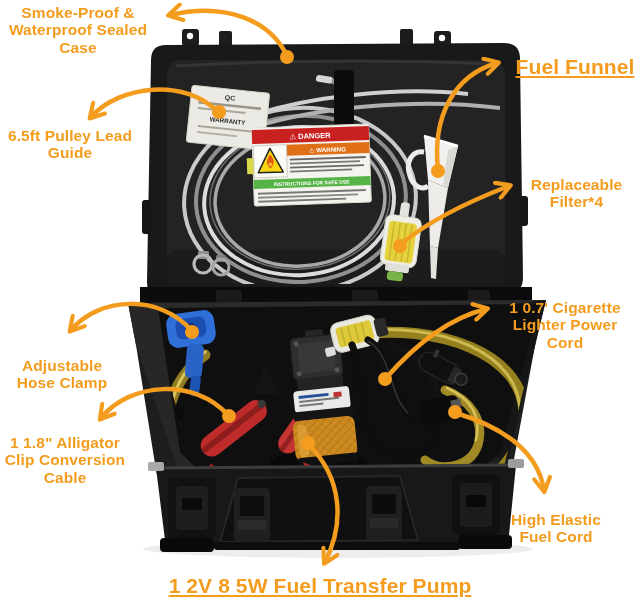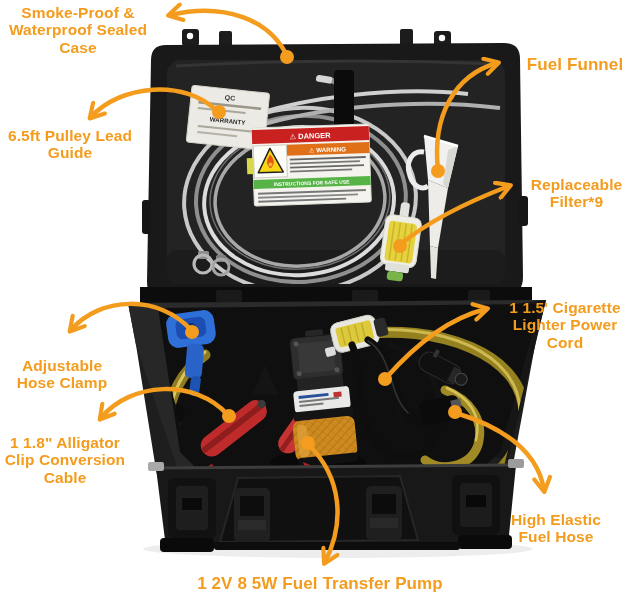--- a/index.html
+++ b/index.html
@@ -12,7 +12,7 @@
     position:absolute;color:#F39C1E;font-weight:700;text-align:center;
     white-space:pre-line;line-height:1.12;font-size:15.5px;letter-spacing:.1px;
   }
-  .callout.big{font-size:17px;}
+  .callout.big{font-size:21px;text-decoration:underline;}
   .sticker-text{font-family:"Liberation Sans","DejaVu Sans",sans-serif;font-weight:700;}
 </style>
 </head>

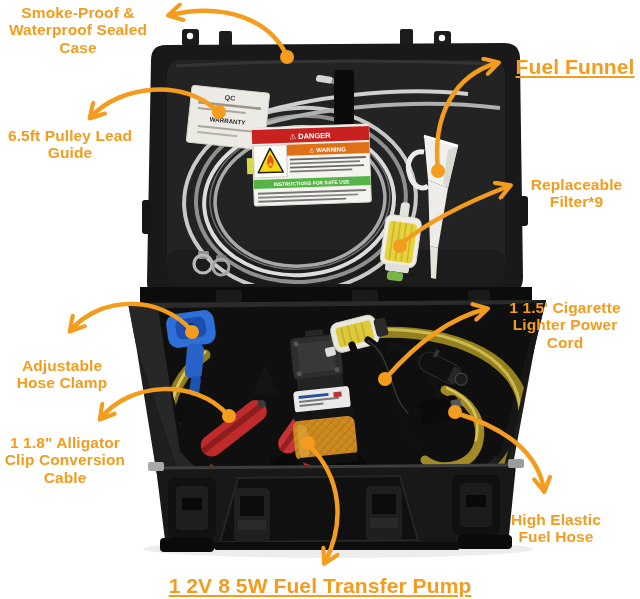--- a/index.html
+++ b/index.html
@@ -307,7 +307,7 @@
 Guide</div>
 <div class="callout big" style="left:510px;top:55px;width:130px">Fuel Funnel</div>
 <div class="callout" style="left:513px;top:176px;width:127px">Replaceable
-Filter*9</div>
+Filter*4</div>
 <div class="callout" style="left:494px;top:299px;width:142px">1 1.5' Cigarette
 Lighter Power
 Cord</div>

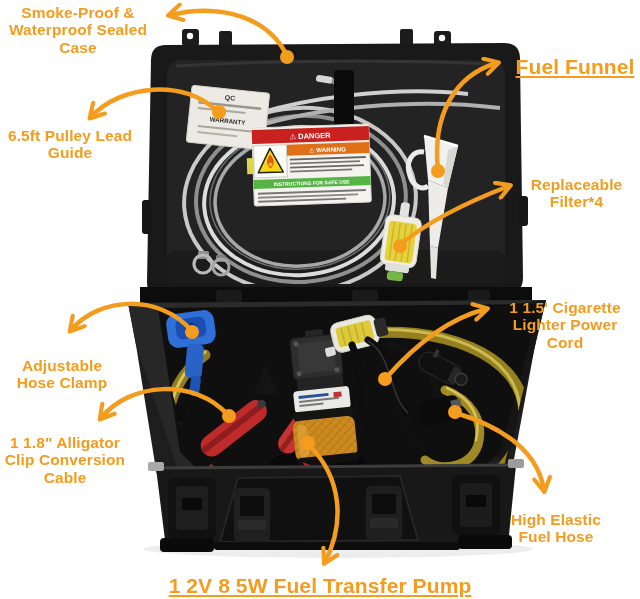--- a/index.html
+++ b/index.html
@@ -308,7 +308,7 @@
 <div class="callout big" style="left:510px;top:55px;width:130px">Fuel Funnel</div>
 <div class="callout" style="left:513px;top:176px;width:127px">Replaceable
 Filter*4</div>
-<div class="callout" style="left:494px;top:299px;width:142px">1 1.5' Cigarette
+<div class="callout" style="left:494px;top:299px;width:142px">1 0.7' Cigarette
 Lighter Power
 Cord</div>
 <div class="callout" style="left:2px;top:357px;width:120px">Adjustable

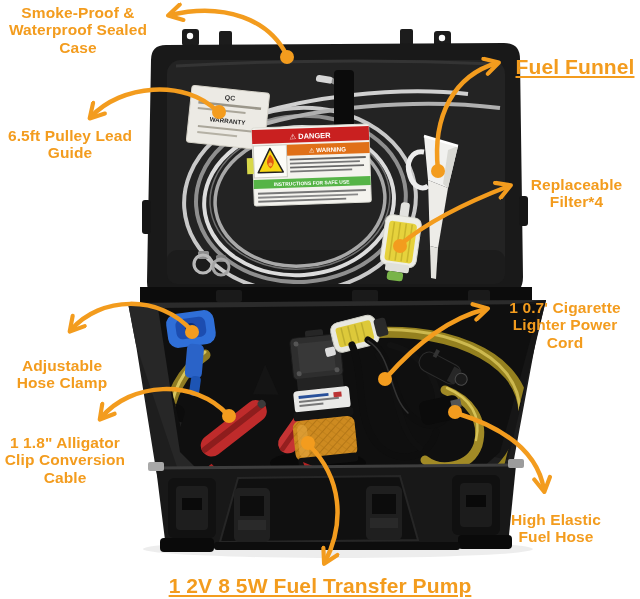--- a/index.html
+++ b/index.html
@@ -317,7 +317,7 @@
 Clip Conversion
 Cable</div>
 <div class="callout" style="left:497px;top:511px;width:118px">High Elastic
-Fuel Hose</div>
+Fuel Cord</div>
 <div class="callout big" style="left:155px;top:574px;width:330px">1 2V 8 5W Fuel Transfer Pump</div>
 
 </div>

